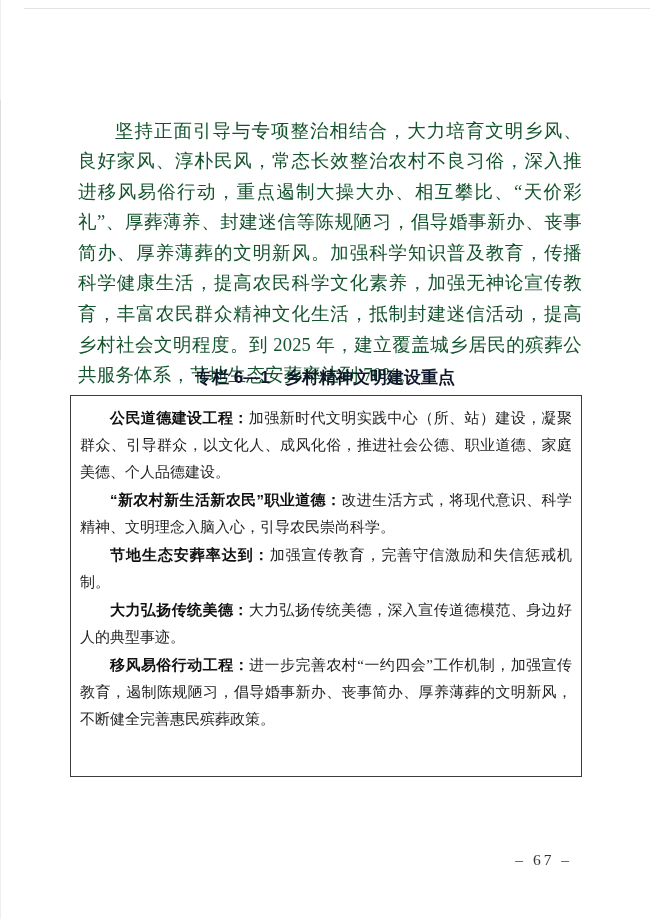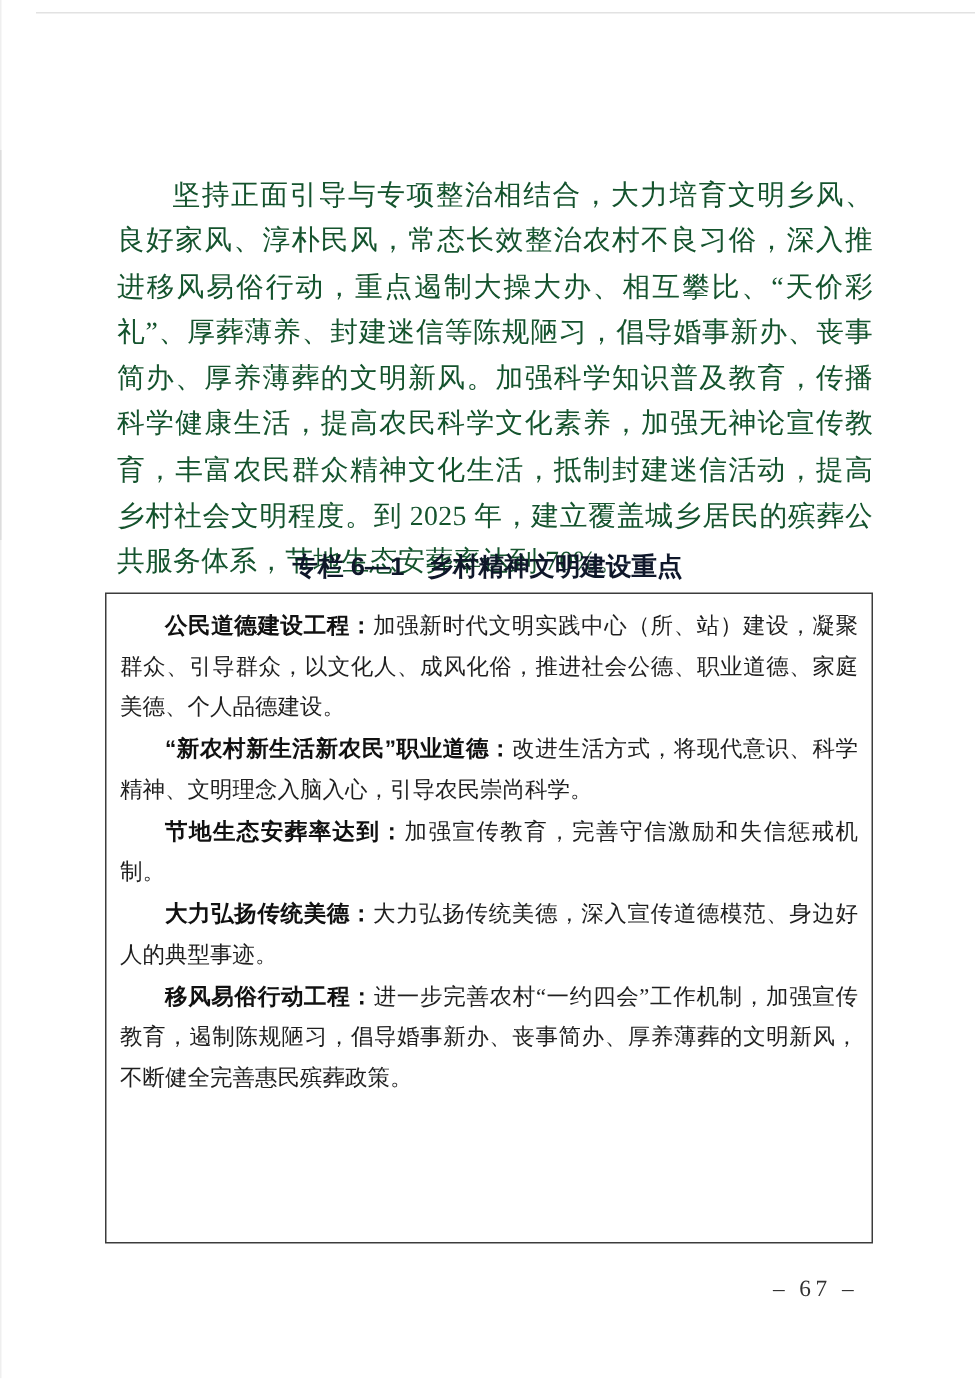--- a/index.html
+++ b/index.html
@@ -75,7 +75,7 @@
     left: 70px;
     top: 395px;
     width: 512px;
-    height: 434px;
+    height: 382px;
     box-sizing: border-box;
     border: 1px solid #3c3c3c;
     padding: 8px 9px 6px 9px;

